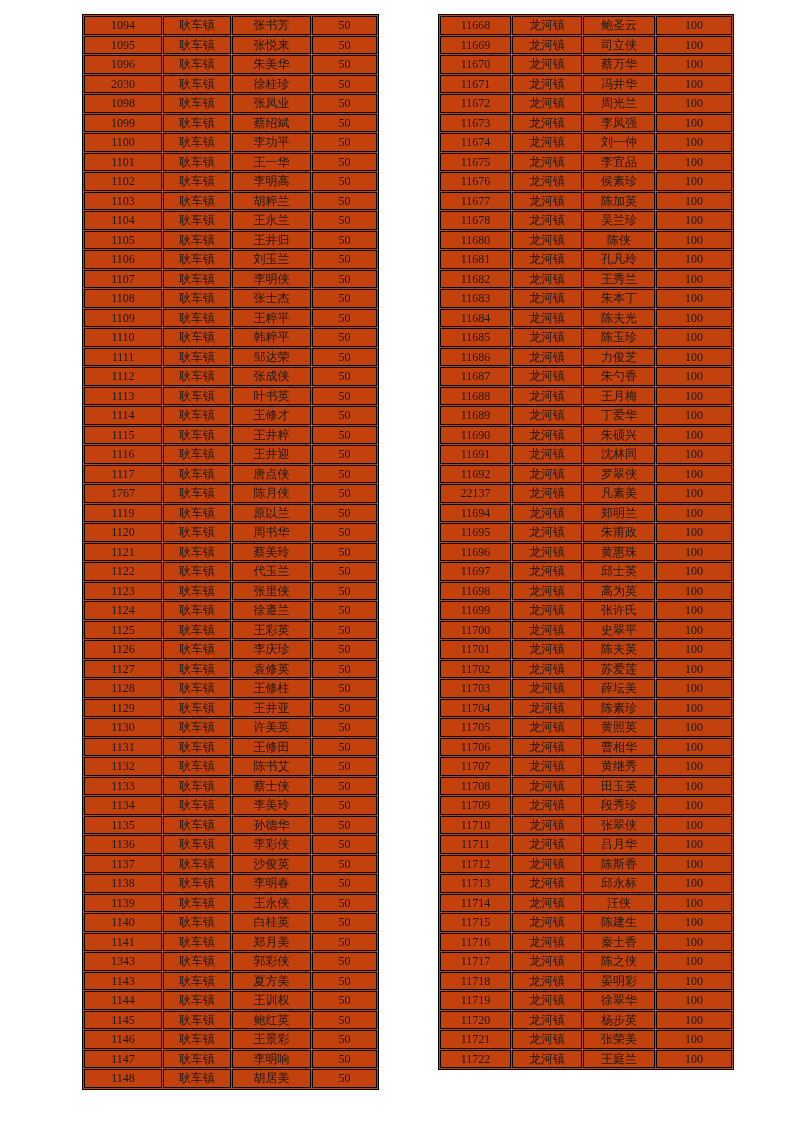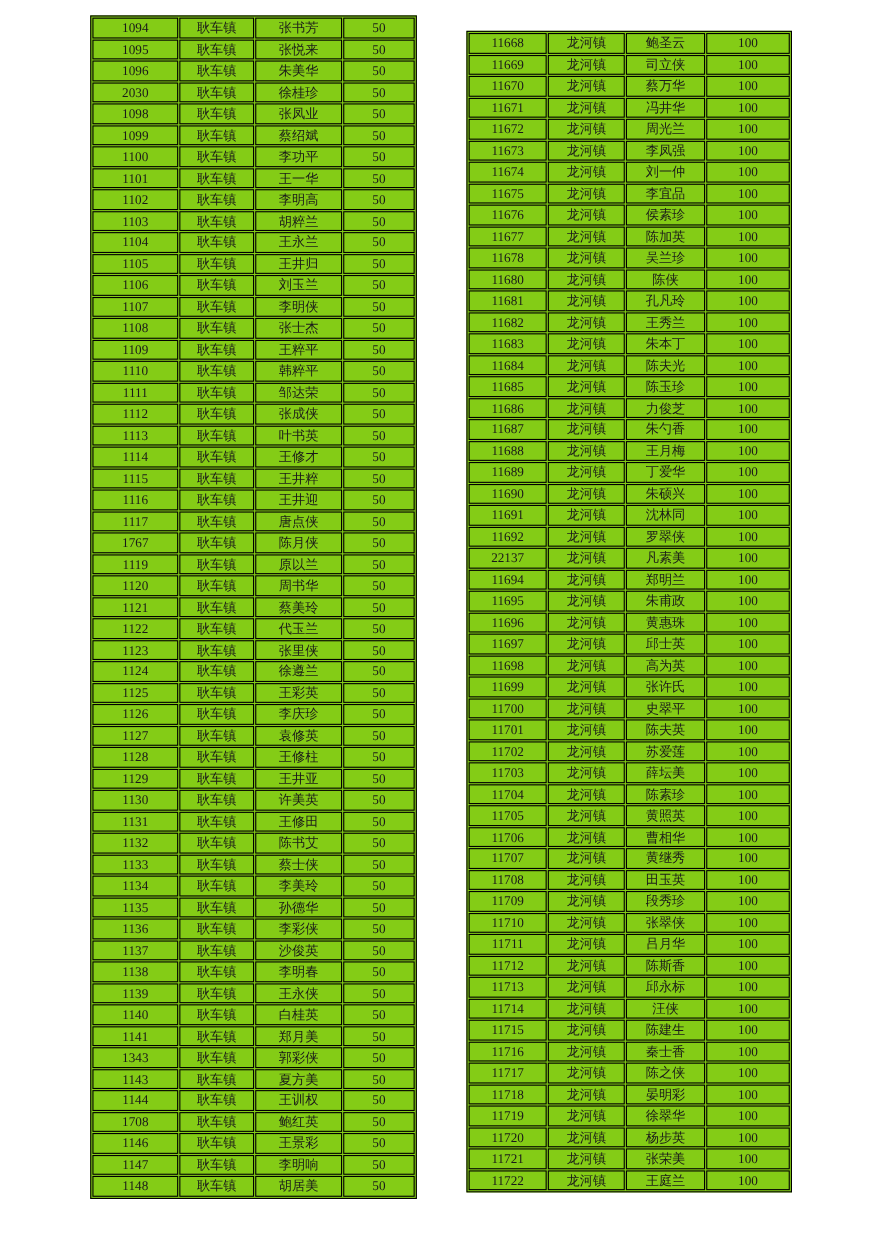--- a/index.html
+++ b/index.html
@@ -21,7 +21,7 @@
     border-collapse: separate;
     border-spacing: 1px;
     border: 1px solid #000000;
-    background: #84cc16;
+    background: #c2410c;
     table-layout: fixed;
   }
   table.t-left  { left: 82px;  width: 290px; }

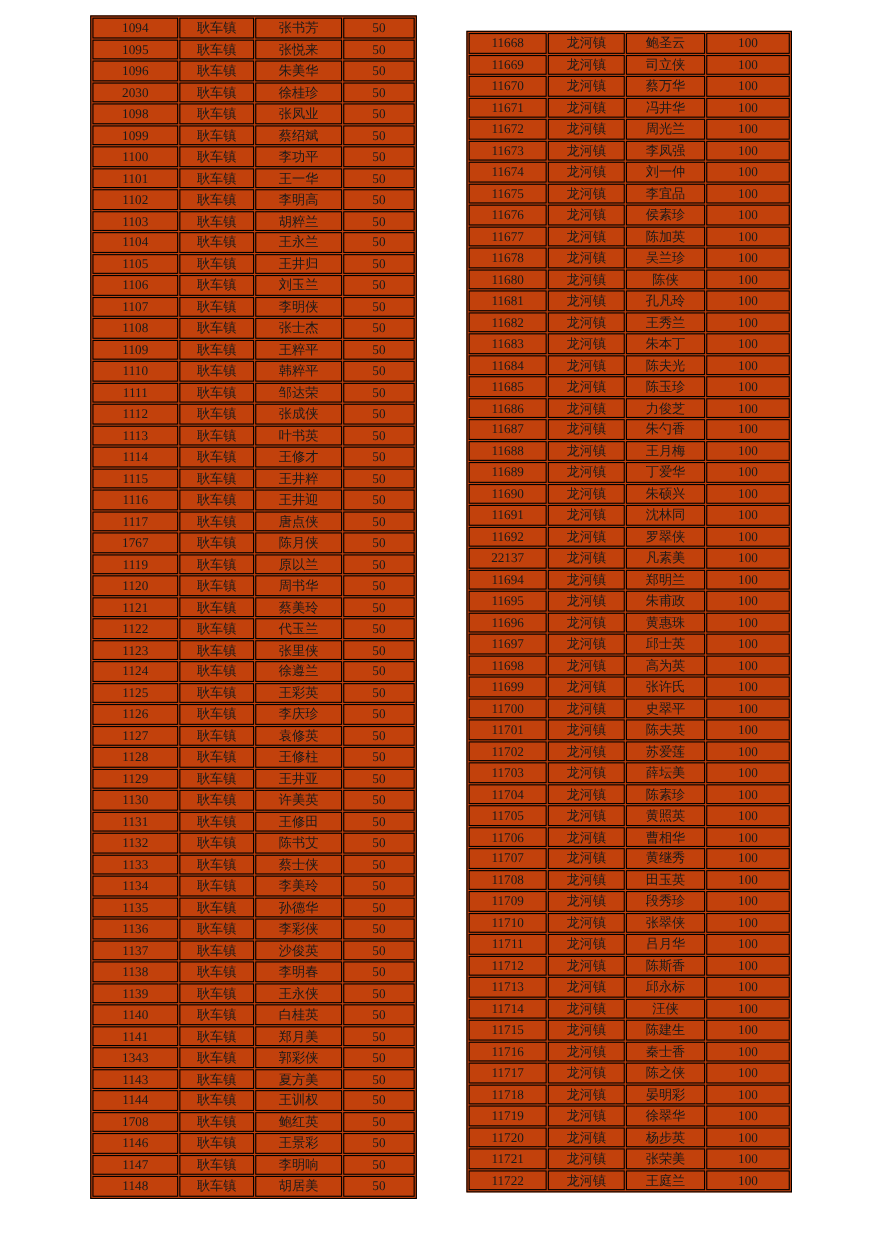--- a/index.html
+++ b/index.html
@@ -25,7 +25,7 @@
     table-layout: fixed;
   }
   table.t-left  { left: 82px;  width: 290px; }
-  table.t-right { left: 424px; width: 289px; margin-top: 14px; }
+  table.t-right { left: 438px; width: 289px; }
   table.roster td {
     border: 1px solid #000000;
     height: 16.5px;

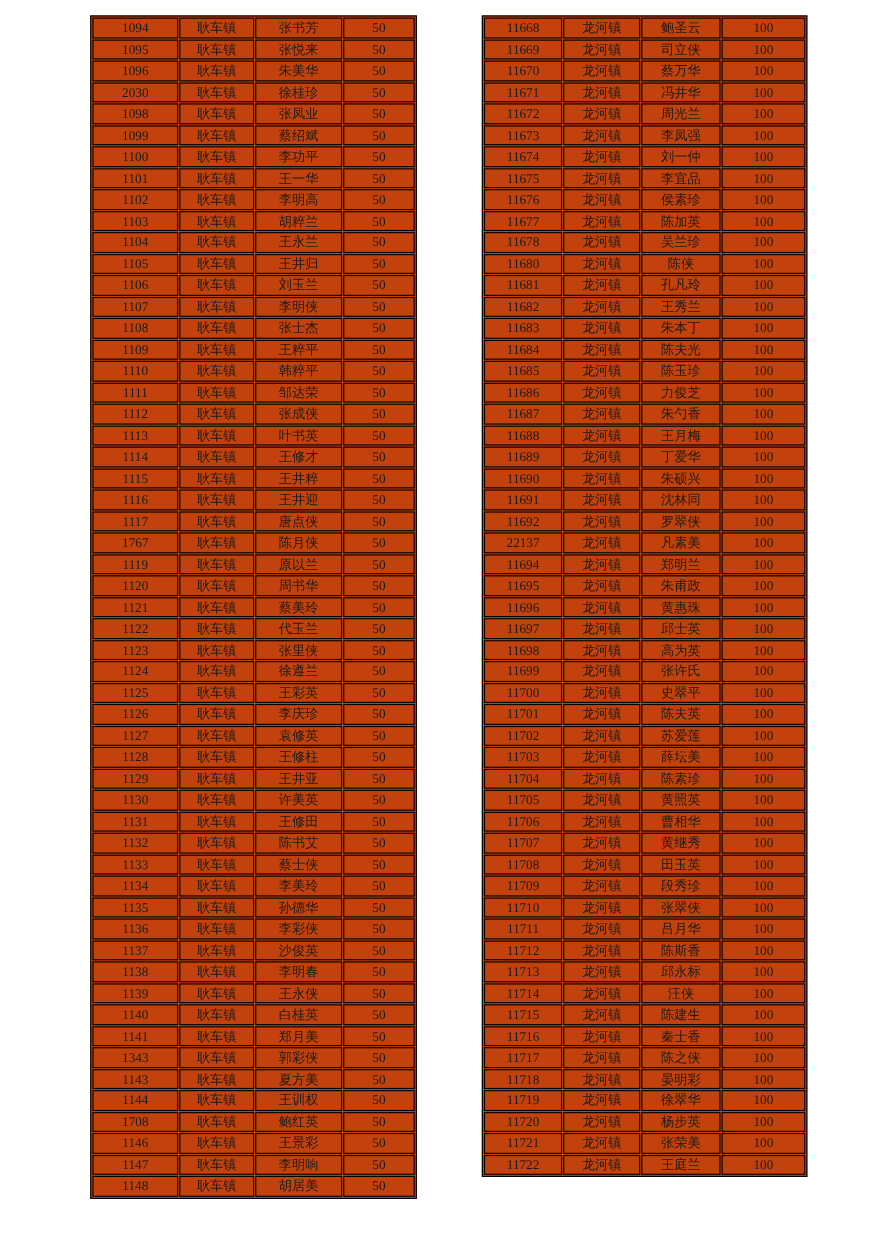--- a/index.html
+++ b/index.html
@@ -368,7 +368,7 @@
           <td>50</td>
         </tr>
         <tr>
-          <td>1708</td>
+          <td>1145</td>
           <td>耿车镇</td>
           <td>鲍红英</td>
           <td>50</td>

